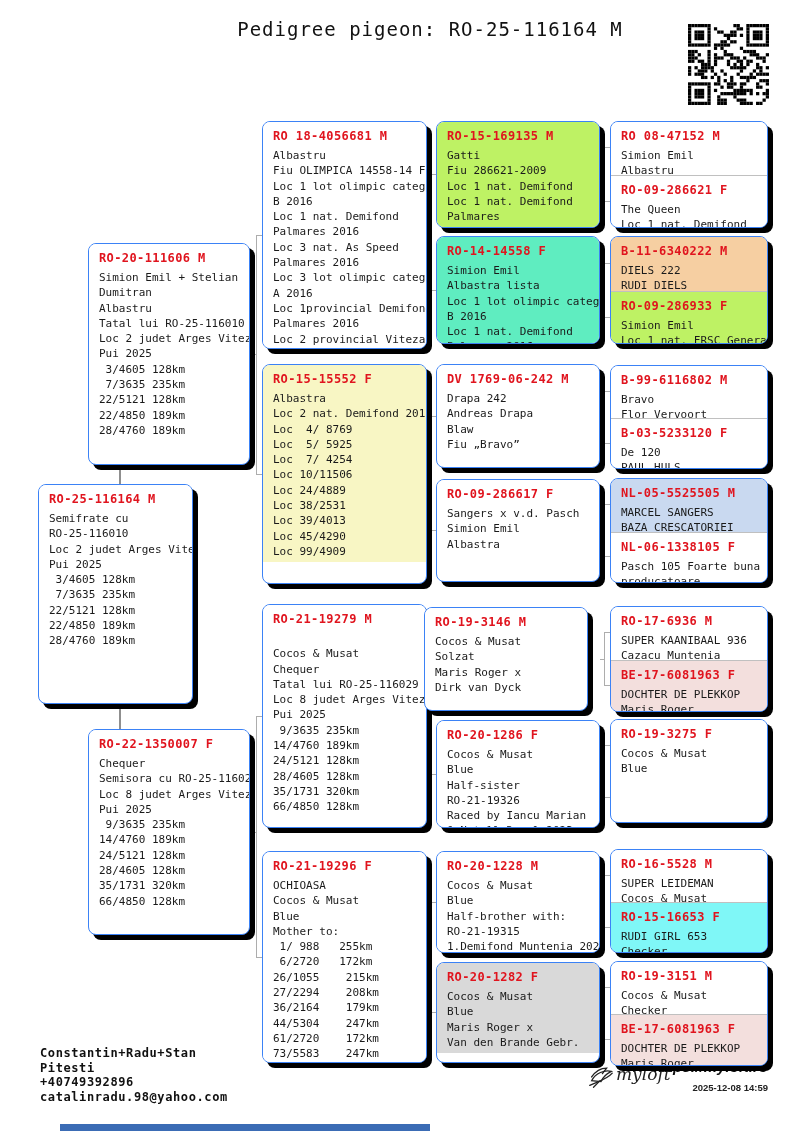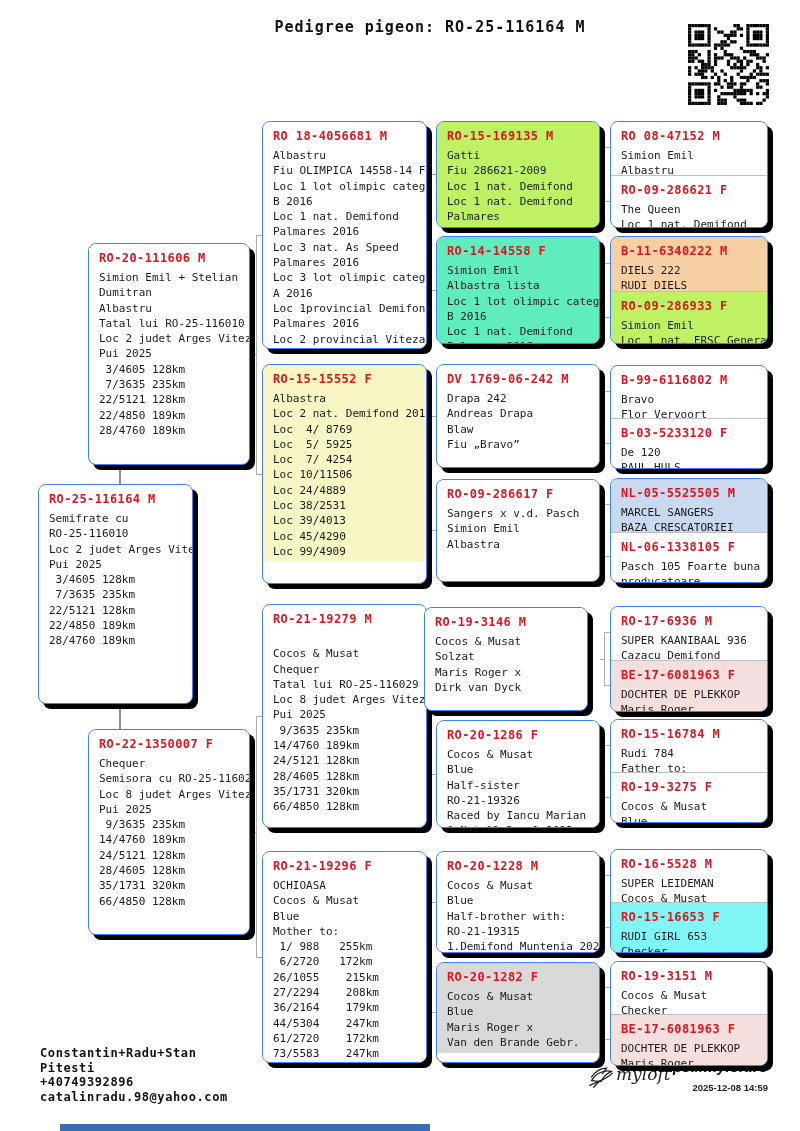--- a/index.html
+++ b/index.html
@@ -6,7 +6,7 @@
   .canvas{position:relative;width:800px;height:1131px;background:#ffffff;overflow:hidden;
           font-family:"DejaVu Sans Mono",monospace;color:#111;}
   .page-title{position:absolute;left:430px;top:18px;transform:translateX(-50%);
-              font-size:15px;font-weight:bold;letter-spacing:1px;white-space:nowrap;}
+              font-size:19px;font-weight:normal;letter-spacing:1px;white-space:nowrap;}
   .qr{position:absolute;left:688px;top:24px;width:81px;height:81px;}
   .block{position:absolute;background:#fff;border:1px solid #3b82f6;border-radius:8px;
          box-shadow:5px 5px 0 #000;overflow:hidden;z-index:2;box-sizing:border-box;}

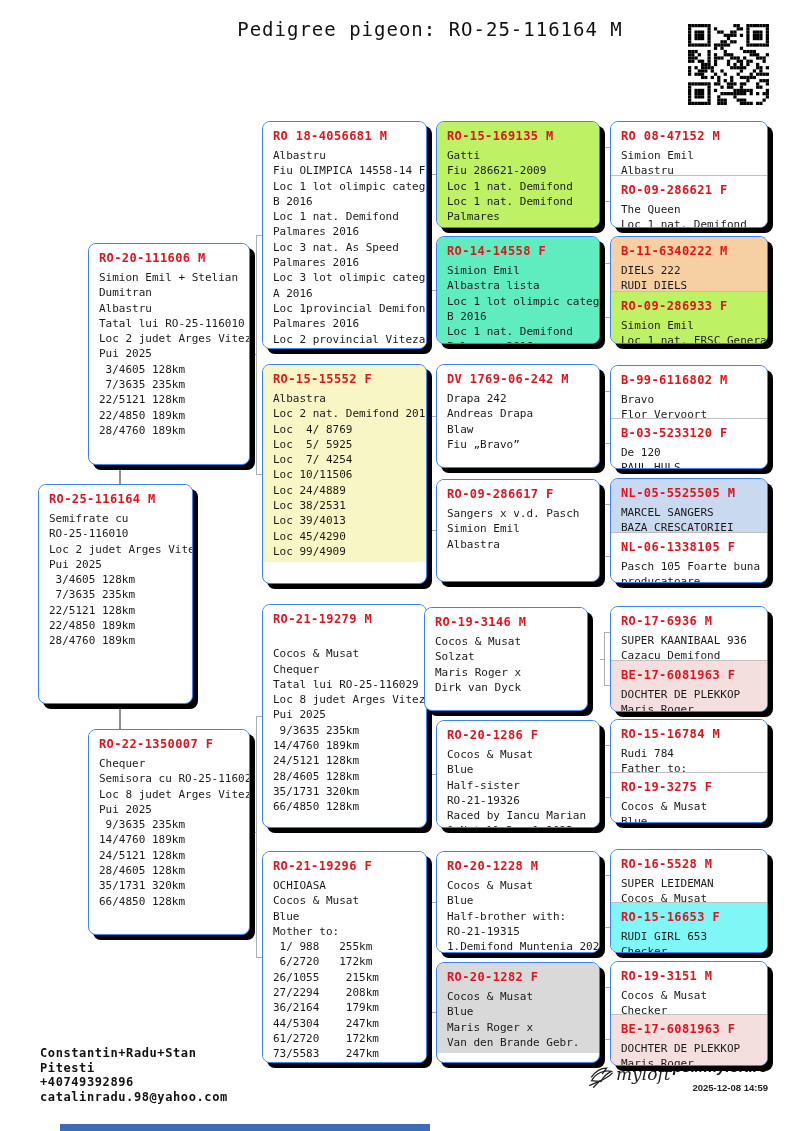--- a/index.html
+++ b/index.html
@@ -629,7 +629,7 @@
         <div class="bx" style="background: rgb(255, 255, 255); height: 53px;">
           <div class="bt">RO-17-6936 M</div>
           <div class="bl">SUPER KAANIBAAL 936</div>
-          <div class="bl">Cazacu Demifond</div>
+          <div class="bl">Cazacu Muntenia</div>
         </div>
         <div class="bx" style="background: rgb(243, 223, 221); height: 53px;">
           <div class="bt">BE-17-6081963 F</div>

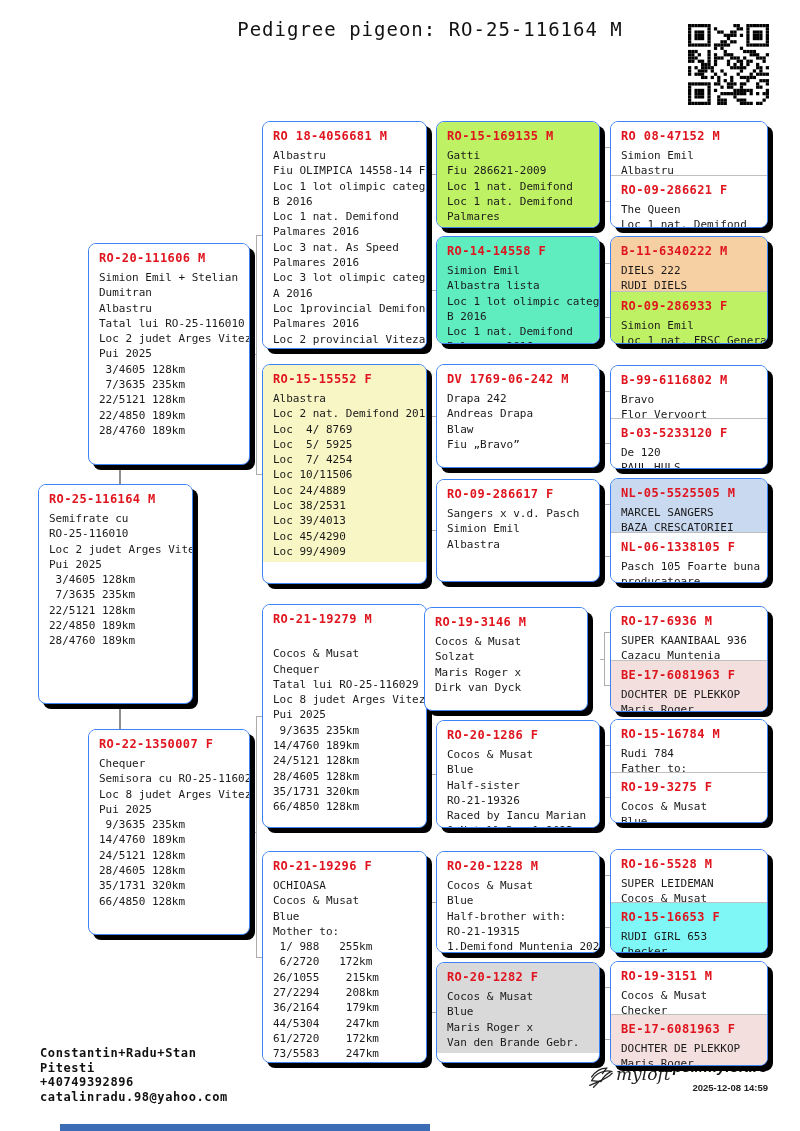--- a/index.html
+++ b/index.html
@@ -639,11 +639,6 @@
       </div>
       <div class="block" style="left: 610px; top: 719px; width: 158px; height: 104px;">
         <div class="bx" style="background: rgb(255, 255, 255); height: 52px;">
-          <div class="bt">RO-15-16784 M</div>
-          <div class="bl">Rudi 784</div>
-          <div class="bl">Father to:</div>
-        </div>
-        <div class="bx" style="background: rgb(255, 255, 255); height: 52px;">
           <div class="bt">RO-19-3275 F</div>
           <div class="bl">Cocos &amp; Musat</div>
           <div class="bl">Blue</div>

